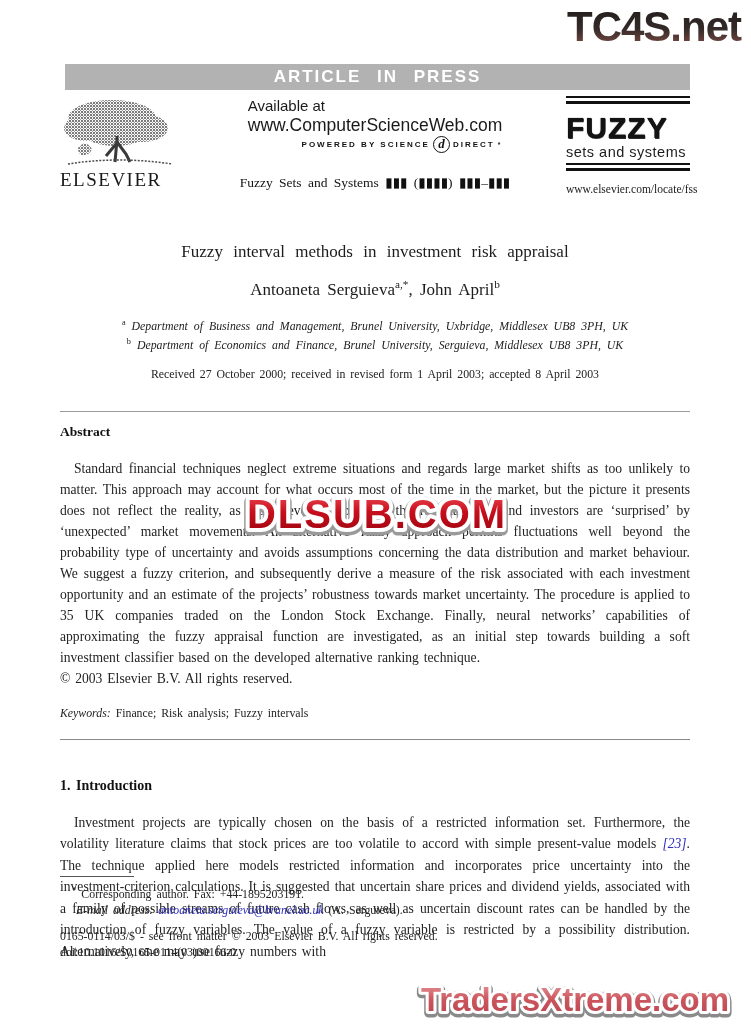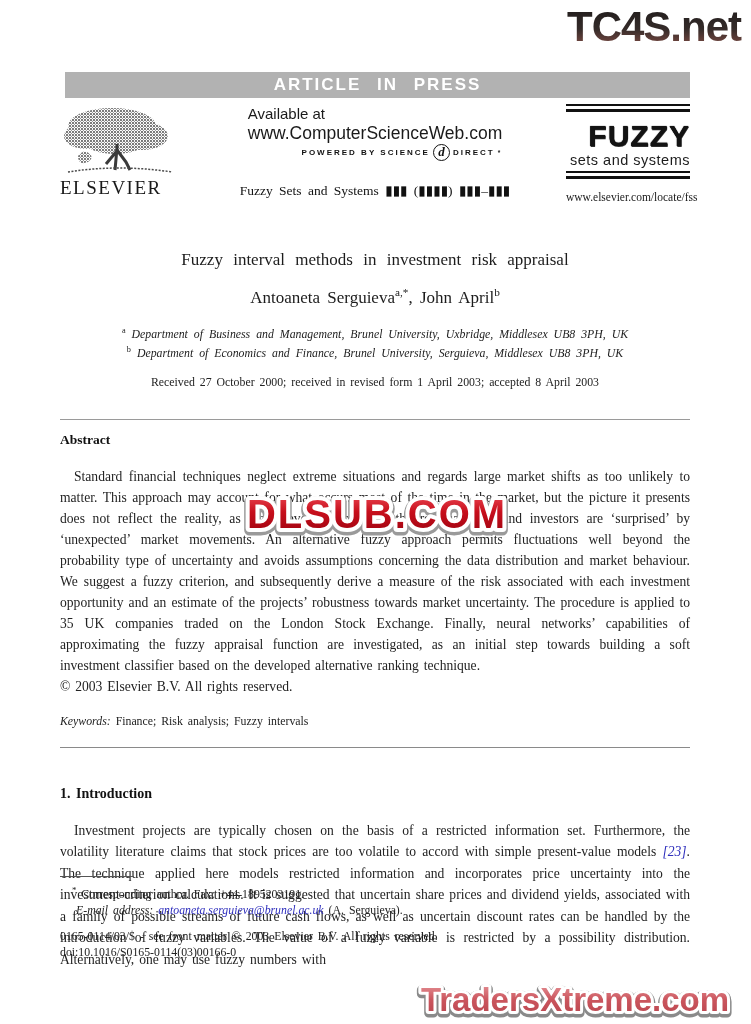--- a/index.html
+++ b/index.html
@@ -5,7 +5,7 @@
   html,body{margin:0;padding:0;background:#e8e8e8;}
   .page{position:relative;width:751px;height:1024px;background:#ffffff;overflow:hidden;
         font-family:"Liberation Serif",serif;color:#232323;}
-  .content{padding:8px 61px 0 60px;}
+  .content{padding:0 61px 0 60px;}
 
   
   .banner{margin:64px 0 0 5px;width:625px;height:26px;background:#b2b2b2;

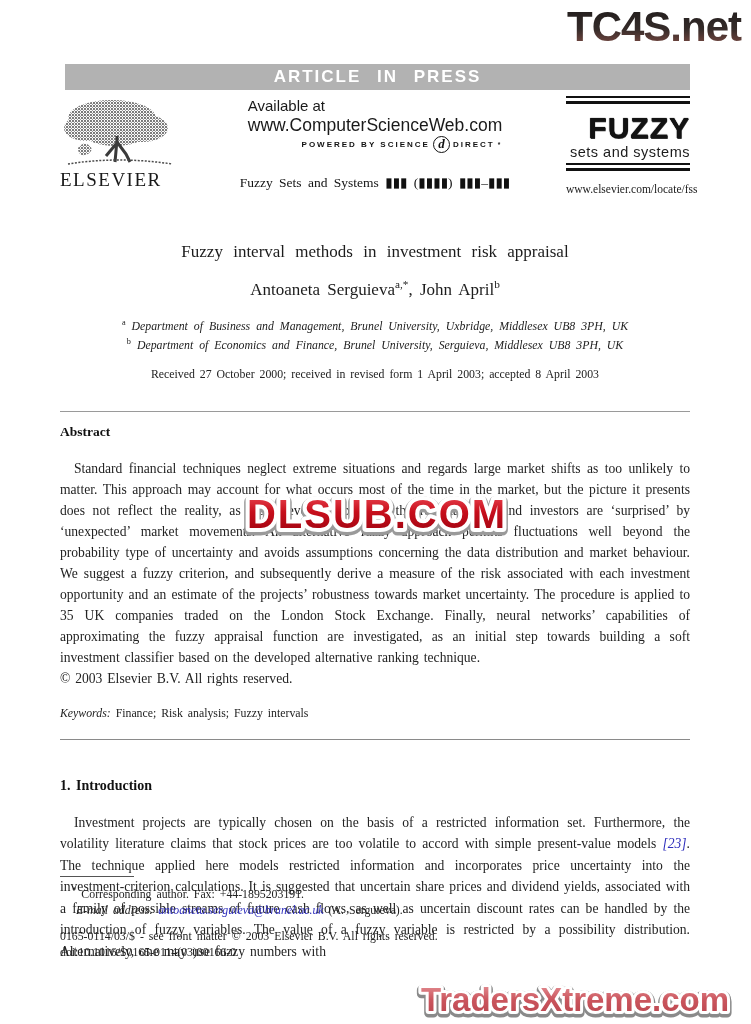--- a/index.html
+++ b/index.html
@@ -27,7 +27,7 @@
              font-family:"Liberation Serif",serif;font-style:italic;font-weight:bold;font-size:13px;
              line-height:14px;text-align:center;letter-spacing:0;}
   .journal-ref{font-size:13.5px;word-spacing:3px;color:#111;margin-top:21px;}
-  .col-fuzzy{width:124px;text-align:right;}
+  .col-fuzzy{width:124px;text-align:left;}
   .dbl-rule{height:3px;border-top:2px solid #111;border-bottom:3px solid #111;}
   .fuzzy-word{font-family:"Liberation Sans",sans-serif;font-weight:bold;font-size:30px;line-height:30px;
               letter-spacing:1px;color:#131313;margin-top:9px;text-shadow:0 0 1px #000,0.5px 0.5px 0 #333;}

